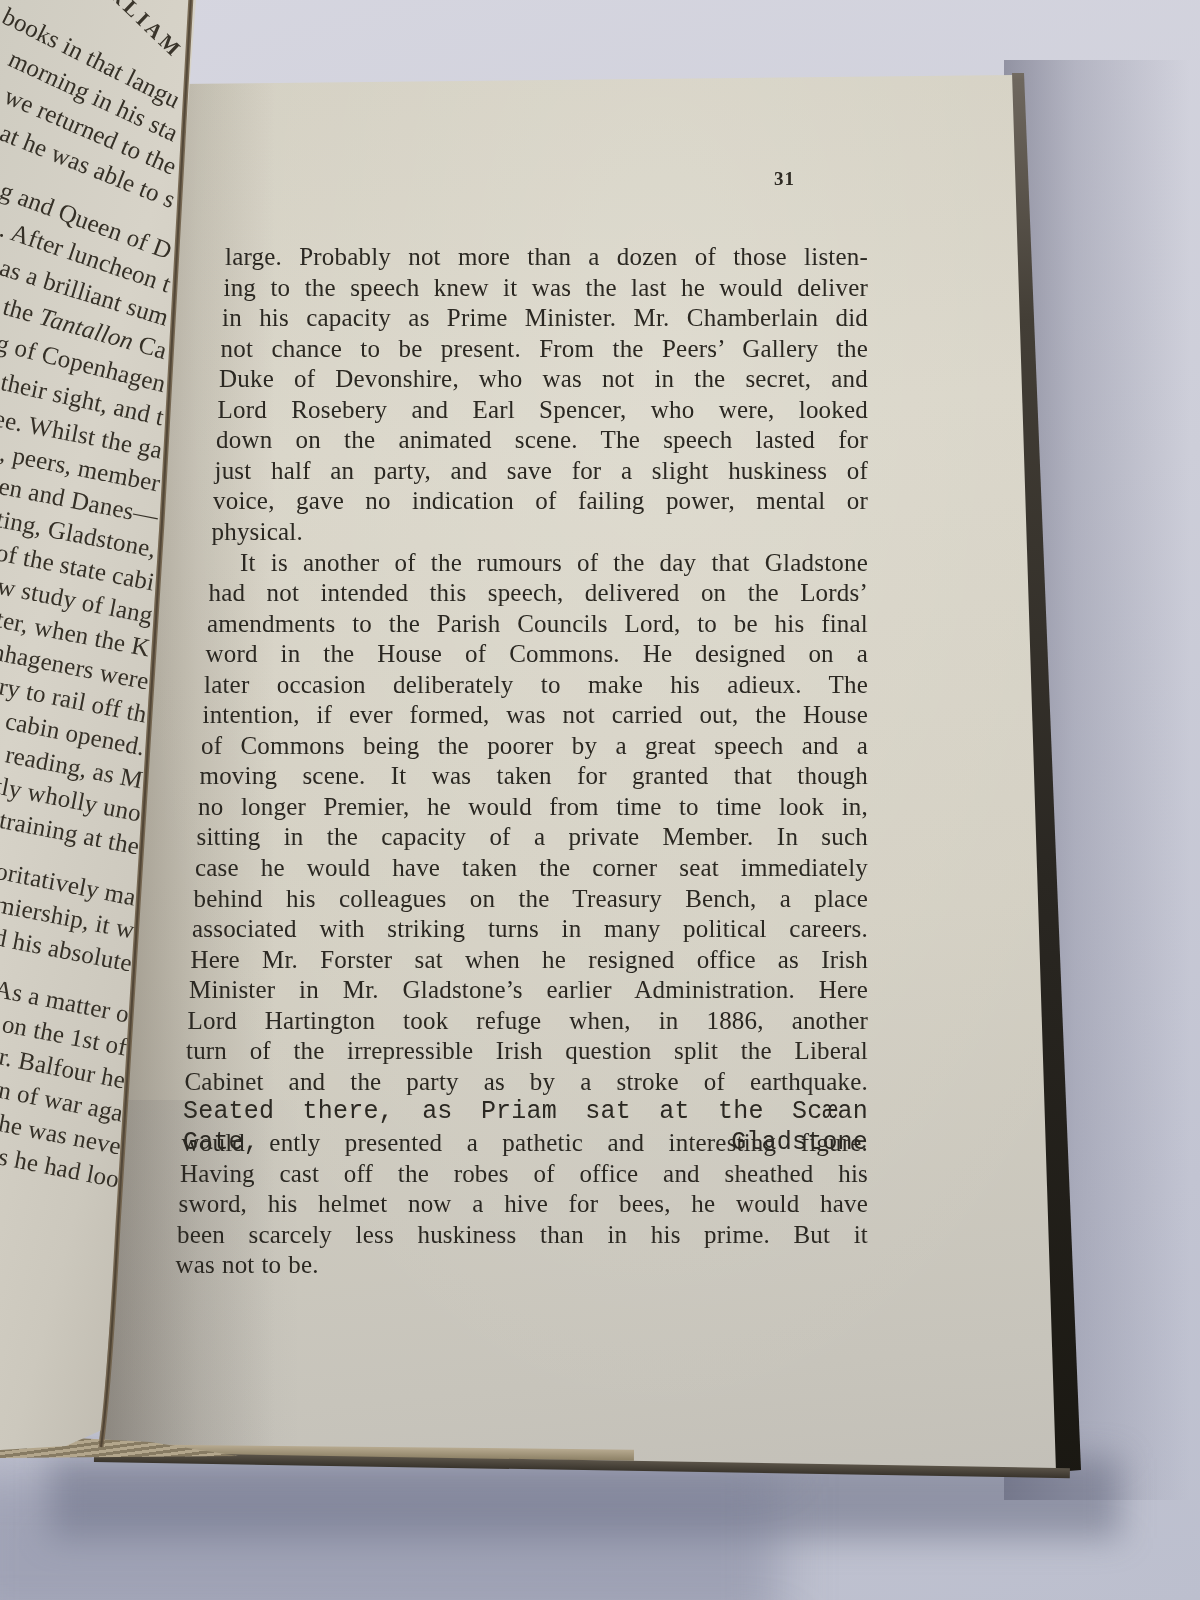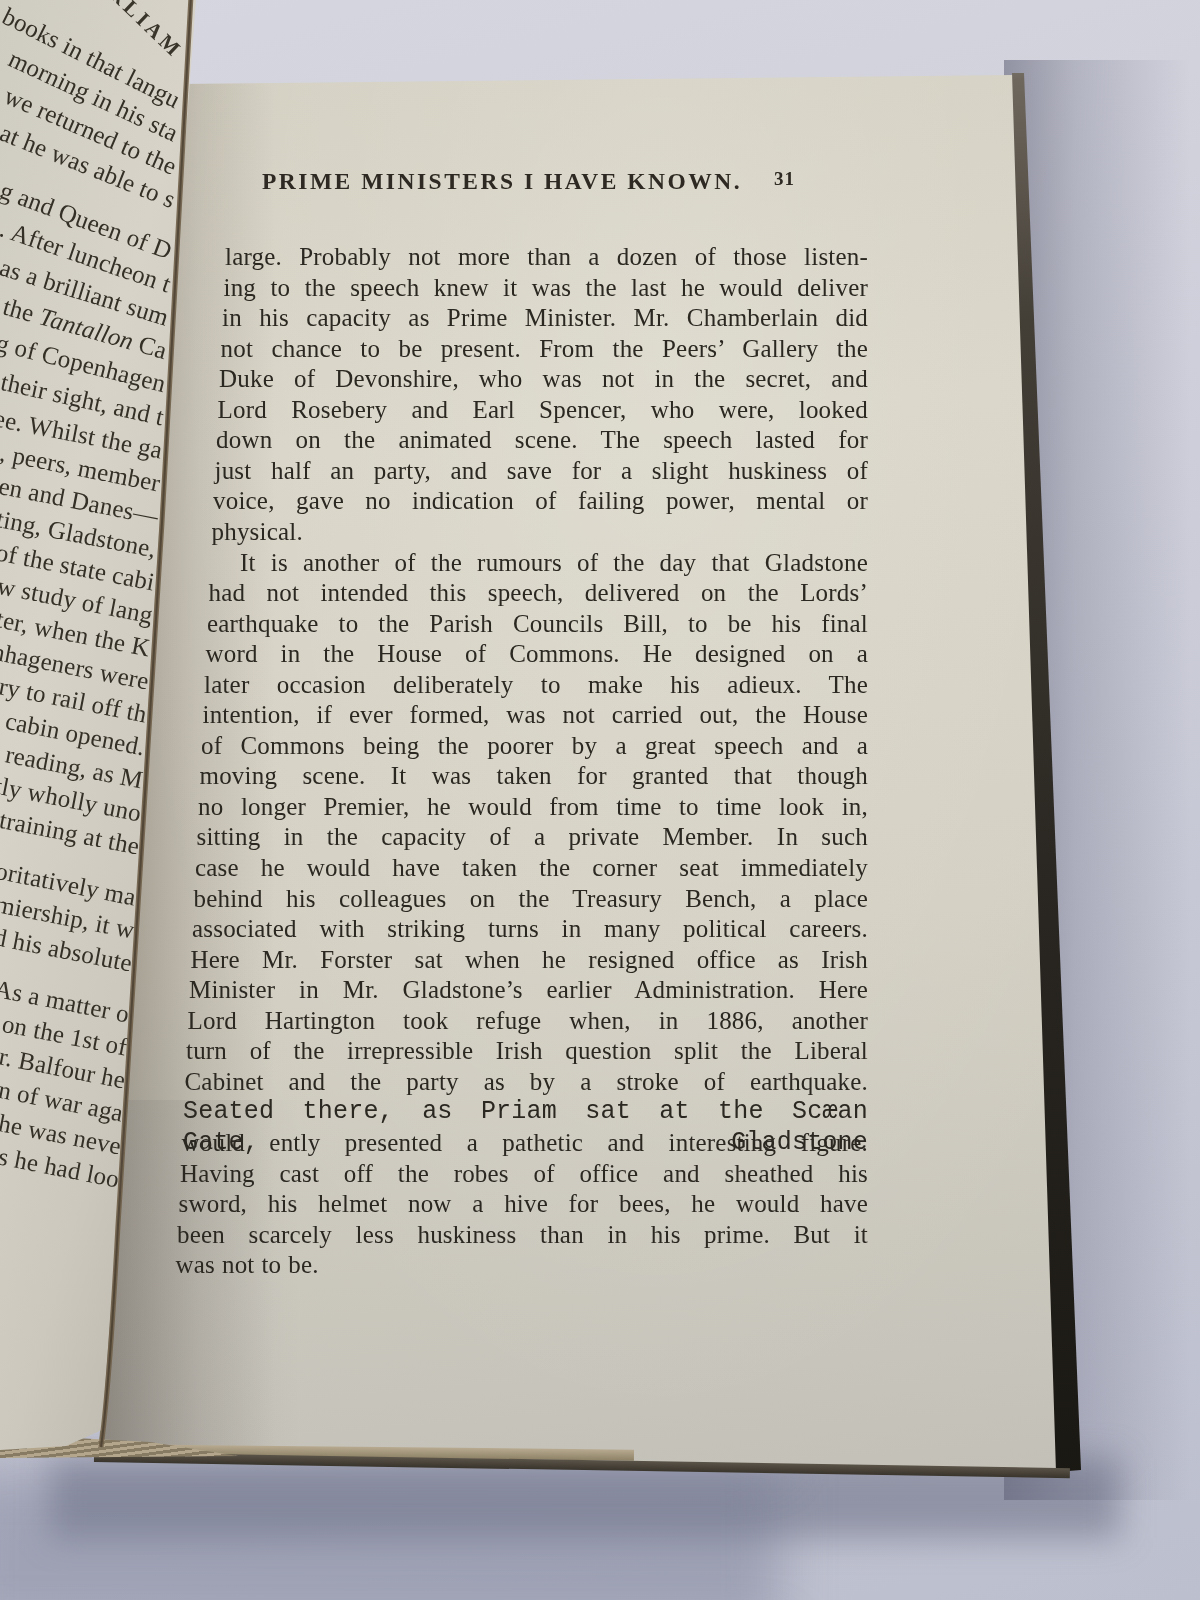--- a/index.html
+++ b/index.html
@@ -104,7 +104,6 @@
 <div class="main-page">
   <div class="gutter-shade"></div>
   <div class="bottom-crease"></div>
-  <div class="page-title">PRIME MINISTERS I HAVE KNOWN.</div>
   <div class="page-number">31</div>
   <div>
       <div class="bline" style="top: 242px; left: 225px; width: 643px;">large.  Probably not more than a dozen of those listen-</div>

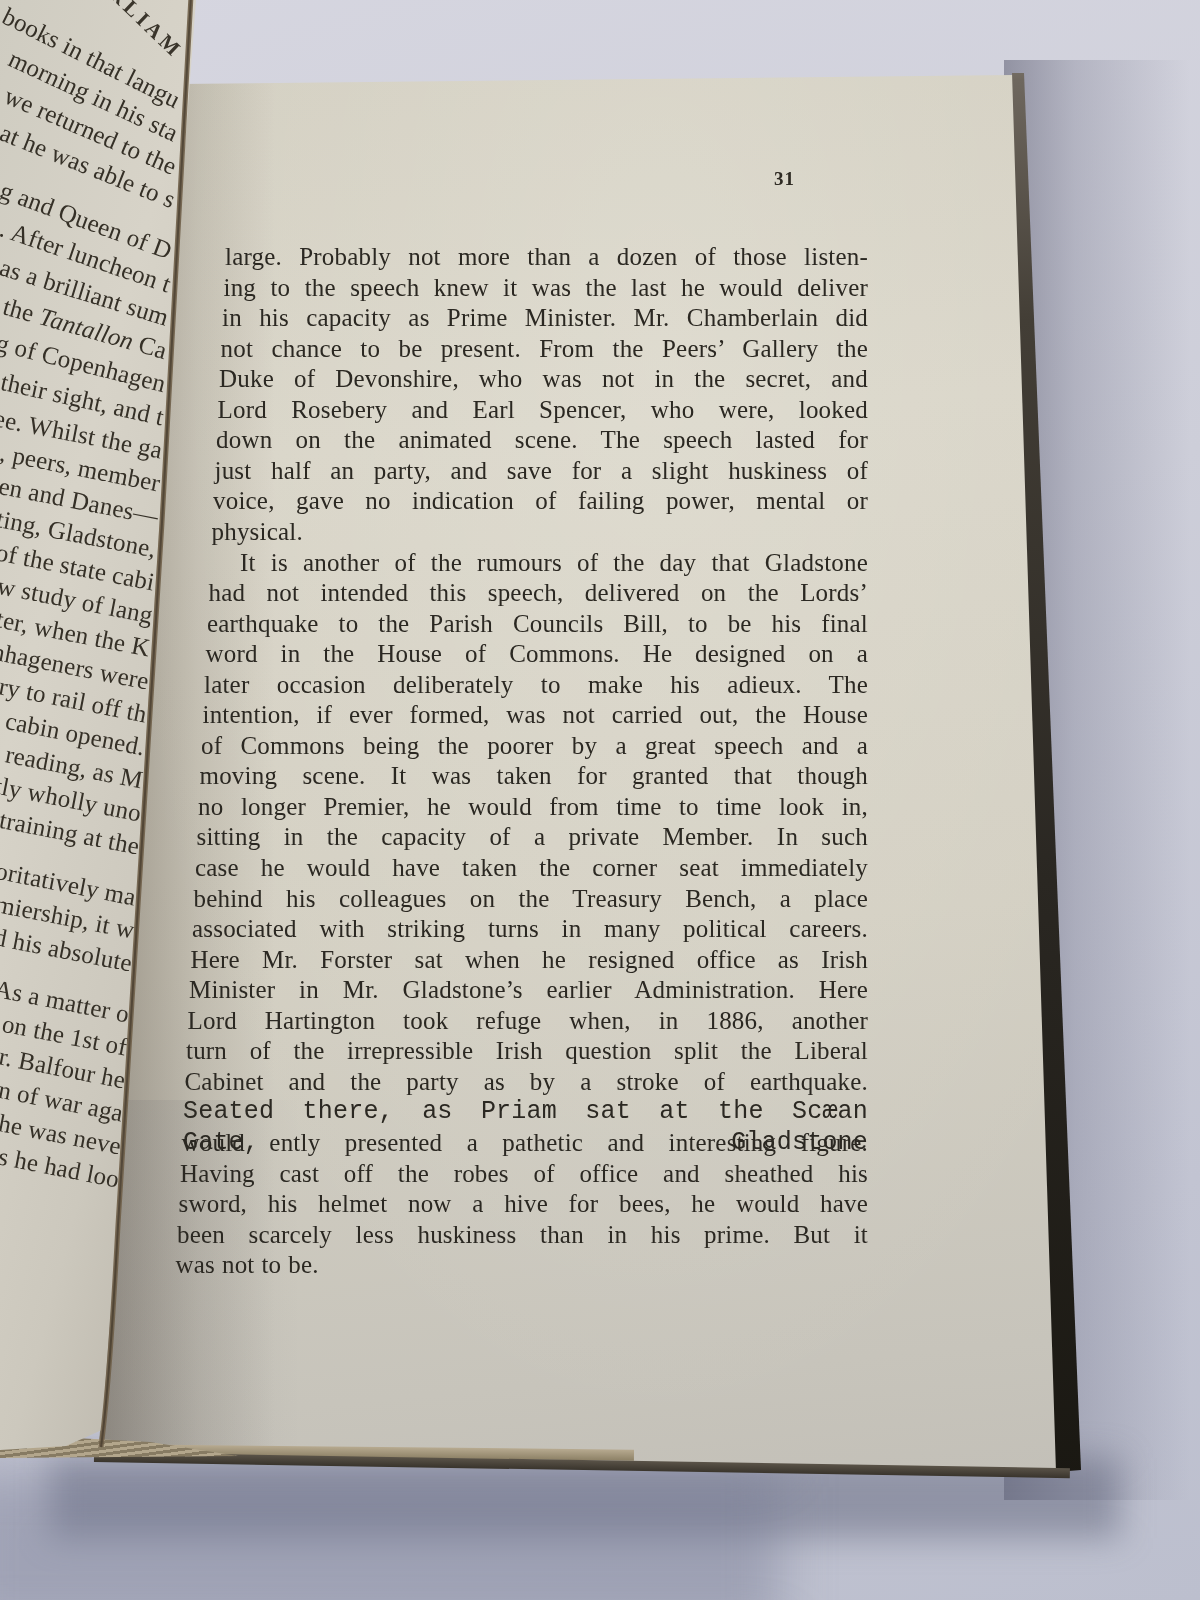--- a/index.html
+++ b/index.html
@@ -118,7 +118,7 @@
       <div class="bline lastline" style="top: 516.95px; left: 211.5px; width: 656.5px;">physical.</div>
       <div class="bline indent" style="top: 547.5px; left: 210px; width: 658px;">It is another of the rumours of the day that Gladstone</div>
       <div class="bline" style="top: 578.05px; left: 208.5px; width: 659.5px;">had not intended this speech, delivered on the Lords’</div>
-      <div class="bline" style="top: 608.6px; left: 207px; width: 661px;">earthquake to the Parish Councils Bill, to be his final</div>
+      <div class="bline" style="top: 608.6px; left: 207px; width: 661px;">amendments to the Parish Councils Lord, to be his final</div>
       <div class="bline" style="top: 639.15px; left: 205.5px; width: 662.5px;">word in the House of Commons.  He designed on a</div>
       <div class="bline" style="top: 669.7px; left: 204px; width: 664px;">later occasion deliberately to make his adieux.  The</div>
       <div class="bline" style="top: 700.25px; left: 202.5px; width: 665.5px;">intention, if ever formed, was not carried out, the House</div>

